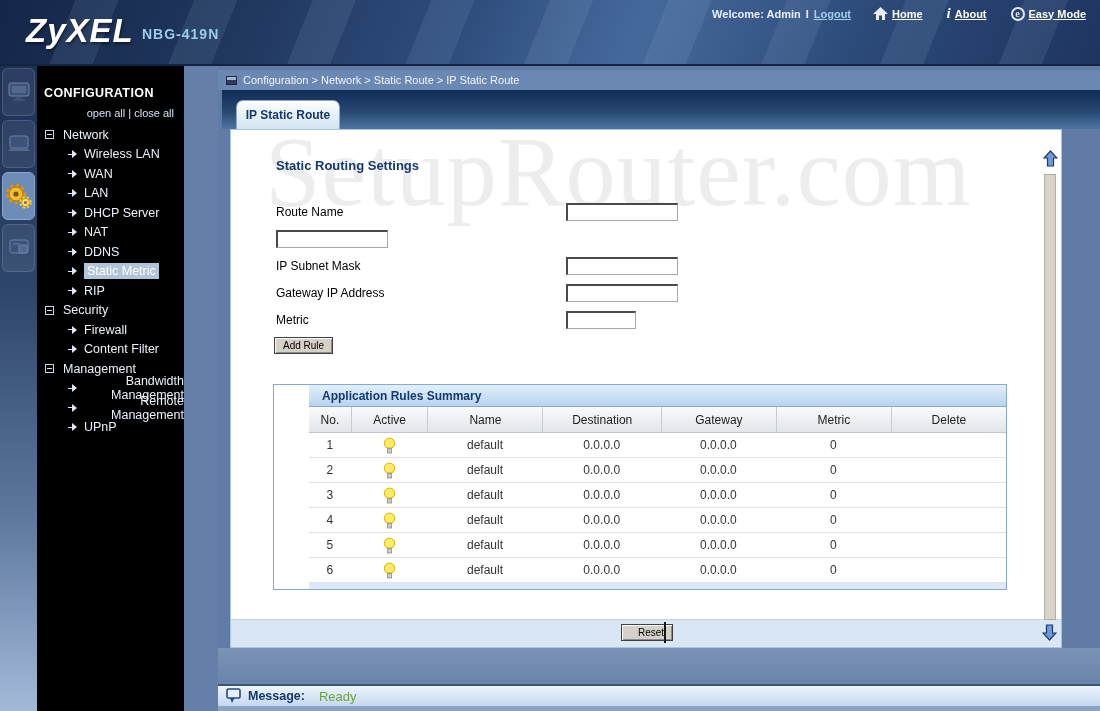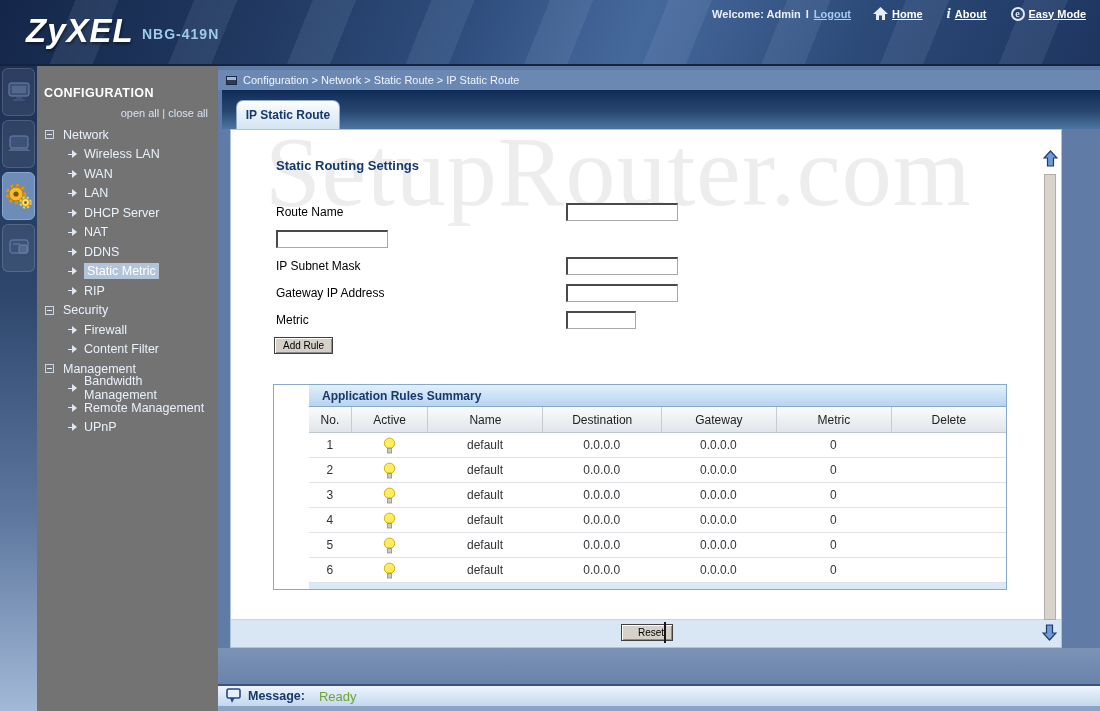--- a/index.html
+++ b/index.html
@@ -45,7 +45,7 @@
   .icon-tab.active { background:#6d8cb8; border-color:#8aa6cc; }
 
   
-  .sidebar { position:absolute; left:37px; top:66px; width:181px; height:645px; background:#737373; }
+  .sidebar { position:absolute; left:37px; top:66px; width:147px; height:645px; background:#000000; }
   .sidebar-title { padding:20px 0 0 7px; font-size:12.5px; font-weight:bold; color:#ffffff; letter-spacing:0.4px; }
   .sidebar-links { text-align:right; padding:7px 10px 4px 0; font-size:11px; color:#d6e2f2; }
   .sidebar-links a { color:#d6e2f2; text-decoration:none; }

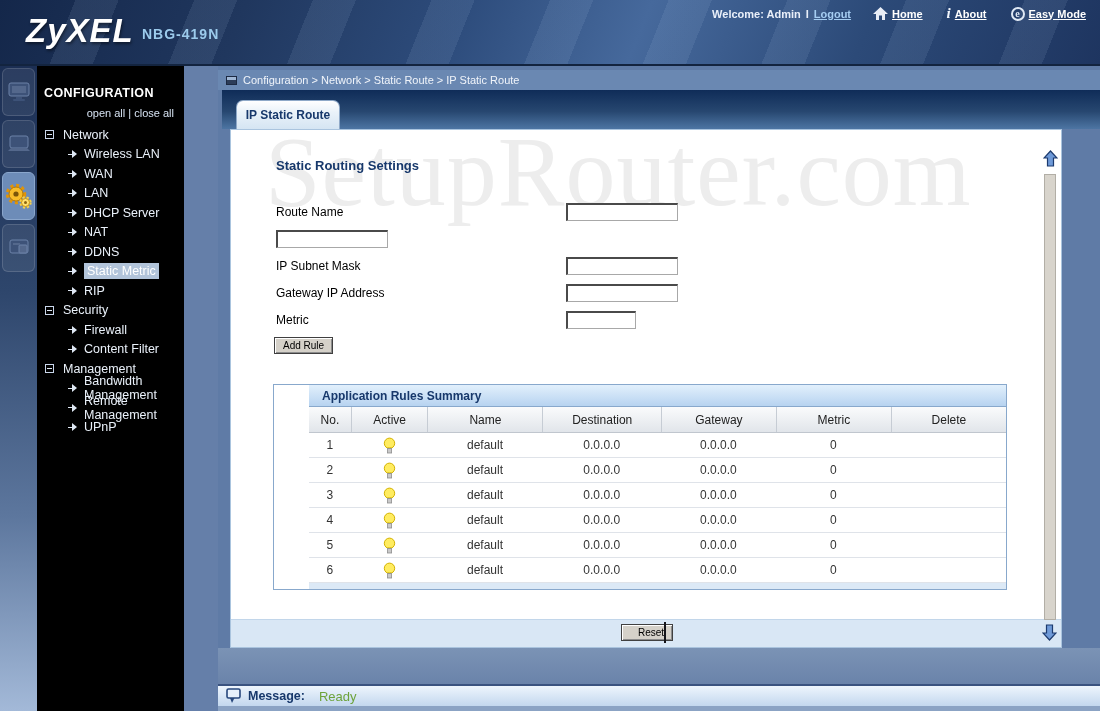--- a/index.html
+++ b/index.html
@@ -49,7 +49,7 @@
   .sidebar-title { padding:20px 0 0 7px; font-size:12.5px; font-weight:bold; color:#ffffff; letter-spacing:0.4px; }
   .sidebar-links { text-align:right; padding:7px 10px 4px 0; font-size:11px; color:#d6e2f2; }
   .sidebar-links a { color:#d6e2f2; text-decoration:none; }
-  .tree { list-style:none; margin:2px 0 15px 0; padding:0; font-size:12.5px; color:#eaf1fa; }
+  .tree { list-style:none; margin:2px 0 15px 0; padding:0; font-size:12.5px; color:#eaf1fa;text-align:right; }
   .tree li { display:flex; align-items:center; height:19.5px; cursor:pointer; }
   .tree li.lvl0 { padding-left:8px; }
   .tree li.lvl1 { padding-left:31px; }

